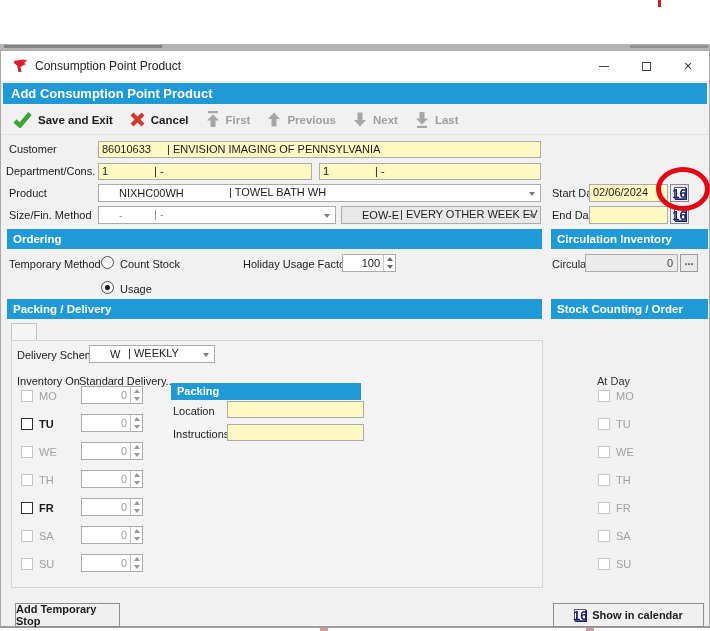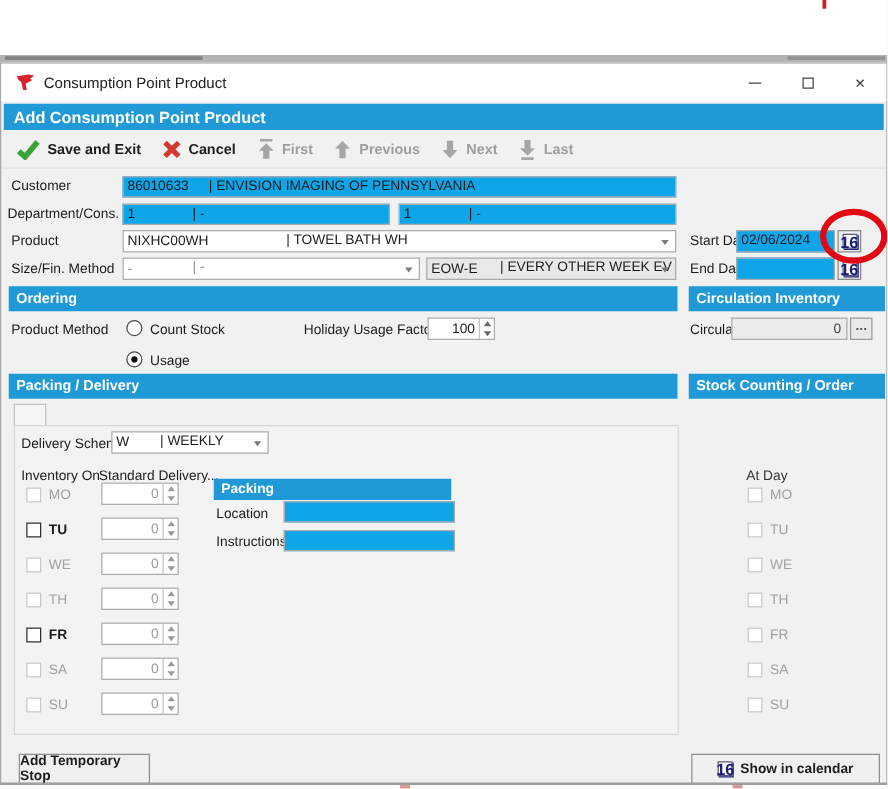--- a/index.html
+++ b/index.html
@@ -36,7 +36,7 @@
   .tool.disabled { color:#9e9e9e; }
 
   .lbl { position:absolute; line-height:17px; white-space:nowrap;text-align:right; }
-  .tb { position:absolute; height:17px; background:#0ea5e9; border:1px solid #ababab; line-height:15px;
+  .tb { position:absolute; height:17px; background:#fef9c3; border:1px solid #ababab; line-height:15px;
         padding-left:3px; white-space:nowrap; overflow:hidden; }
   .tb .desc, .combo .desc { position:absolute; top:0; line-height:15px; }
   .combo { position:absolute; height:18px; background:#fff; border:1px solid #ababab; line-height:16px;

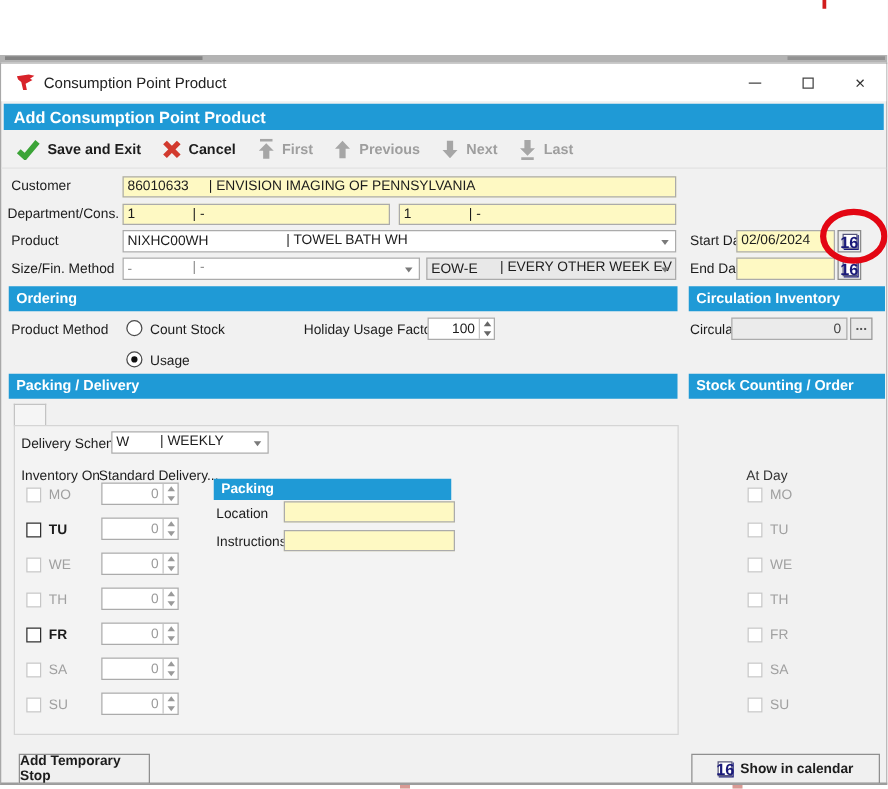--- a/index.html
+++ b/index.html
@@ -40,7 +40,7 @@
         padding-left:3px; white-space:nowrap; overflow:hidden; }
   .tb .desc, .combo .desc { position:absolute; top:0; line-height:15px; }
   .combo { position:absolute; height:18px; background:#fff; border:1px solid #ababab; line-height:16px;
-           padding-left:3px; white-space:nowrap; overflow:hidden; }
+           padding-left:20px; white-space:nowrap; overflow:hidden; }
   .combo::after { content:''; position:absolute; right:5px; top:7px;
                   border-left:3.5px solid transparent; border-right:3.5px solid transparent;
                   border-top:4.5px solid #7a7a7a; }

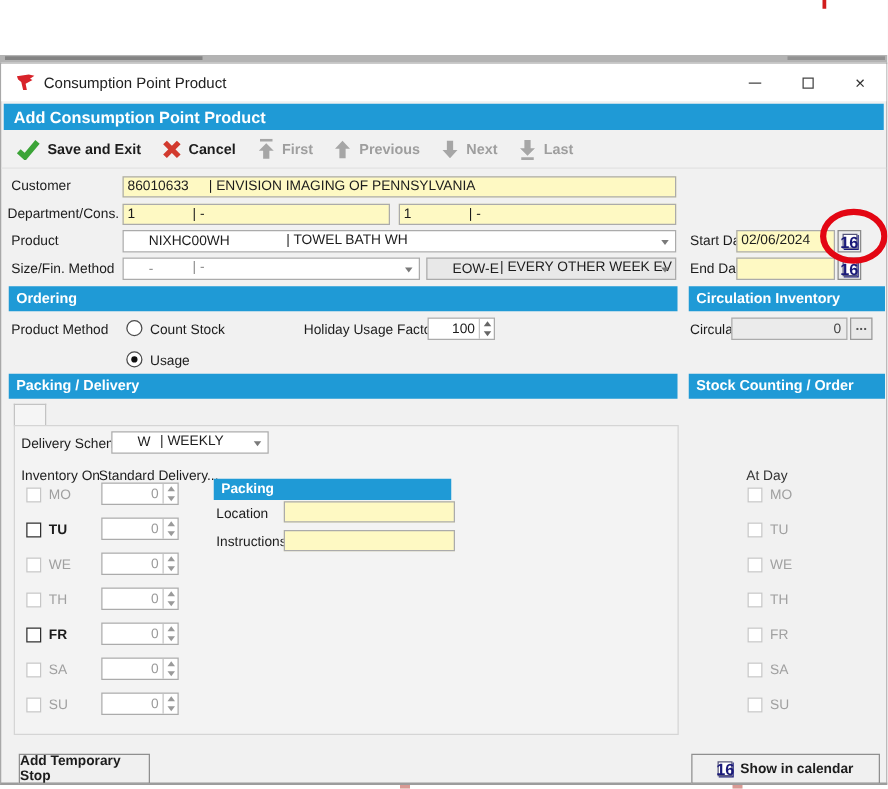--- a/index.html
+++ b/index.html
@@ -217,7 +217,7 @@
     <div class="secbar" style="left:6px;top:178px;width:535px;">Ordering</div>
     <div class="secbar" style="left:550px;top:178px;width:157px;">Circulation Inventory</div>
 
-    <div class="lbl" style="left:8px;top:205px;">Product Method</div>
+    <div class="lbl" style="left:8px;top:205px;">Temporary Method</div>
     <div class="radio" style="left:100px;top:205px;"></div>
     <div class="lbl" style="left:119px;top:205px;">Count Stock</div>
     <div class="radio checked" style="left:100px;top:230px;"></div>

